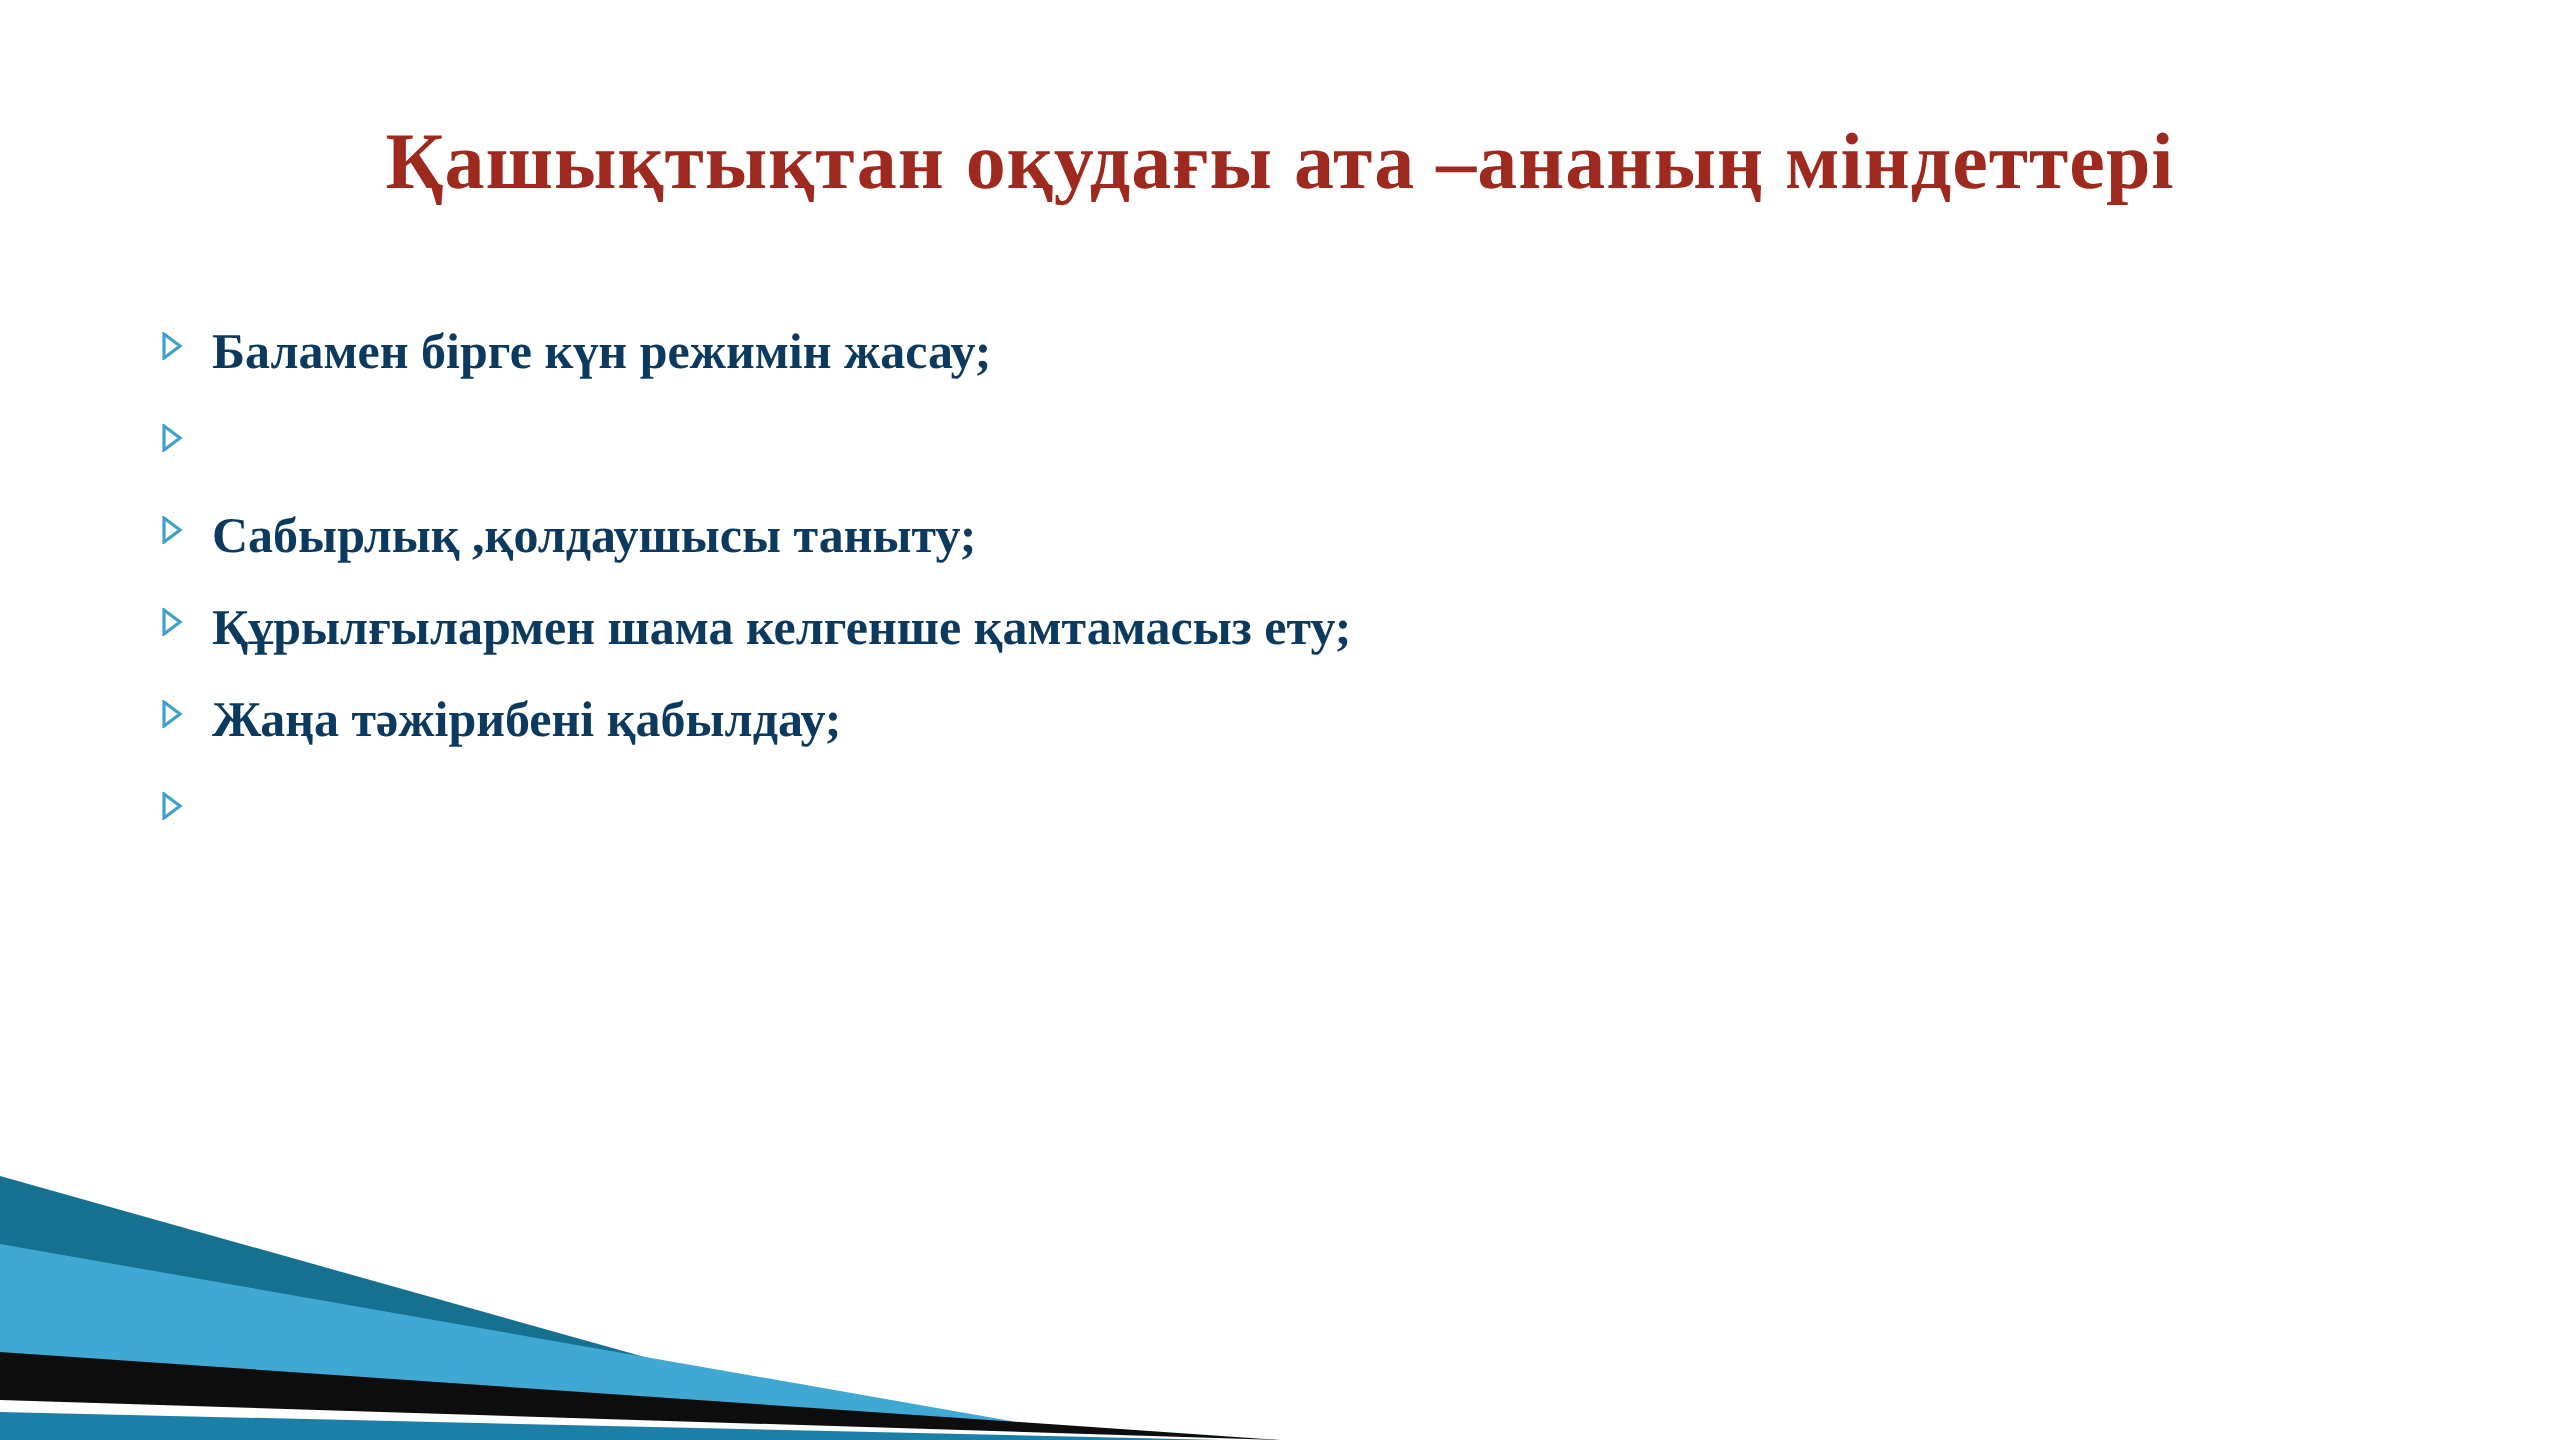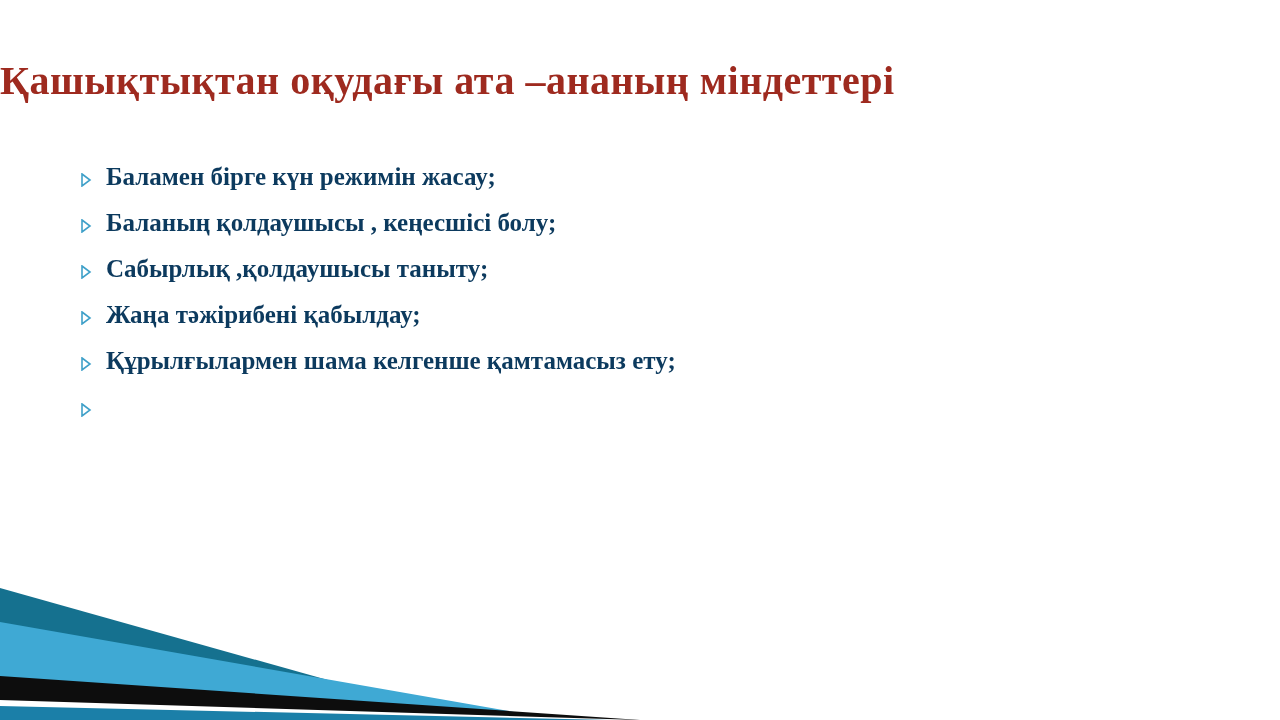--- a/index.html
+++ b/index.html
@@ -25,7 +25,7 @@
     top: 58px;
     left: 0;
     width: 1280px;
-    text-align: left;
+    text-align: center;
     font-family: "Liberation Serif", serif;
     font-weight: bold;
     font-size: 40px;

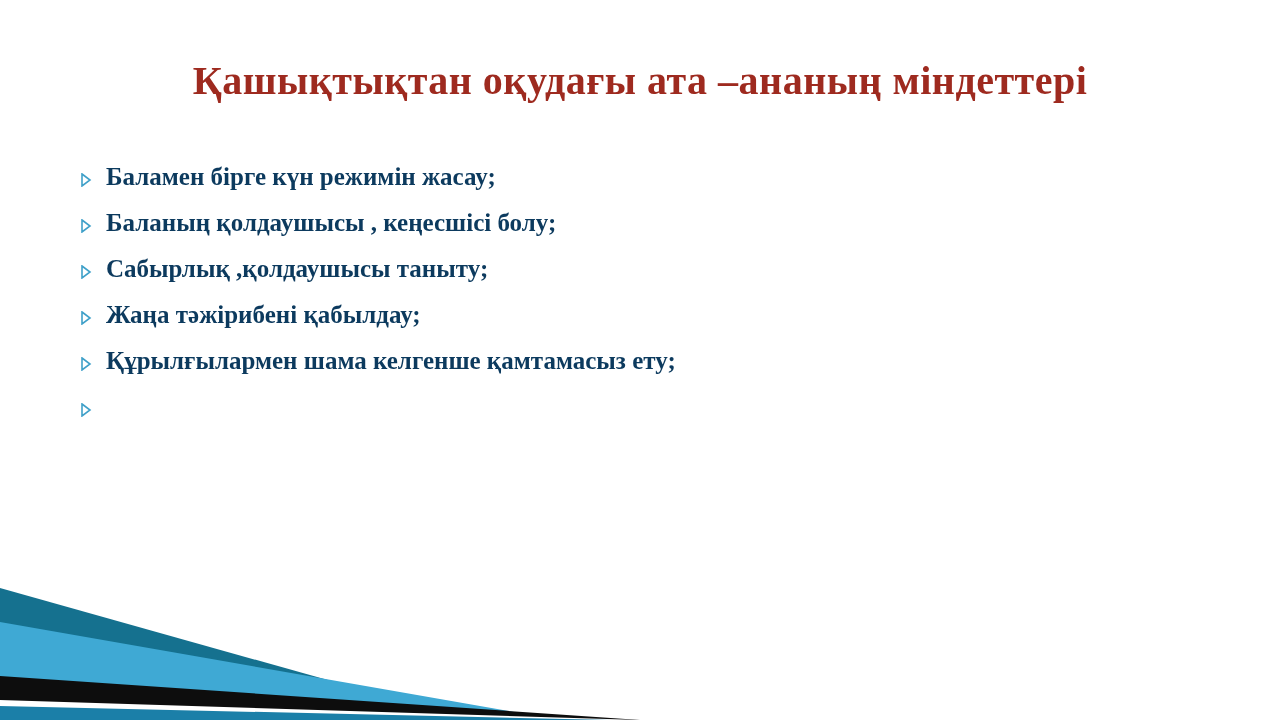--- a/index.html
+++ b/index.html
@@ -44,7 +44,7 @@
   }
   .bullet-item {
     display: flex;
-    align-items: center;
+    align-items: flex-start;
     margin-bottom: 12px;
     height: 34px;
   }

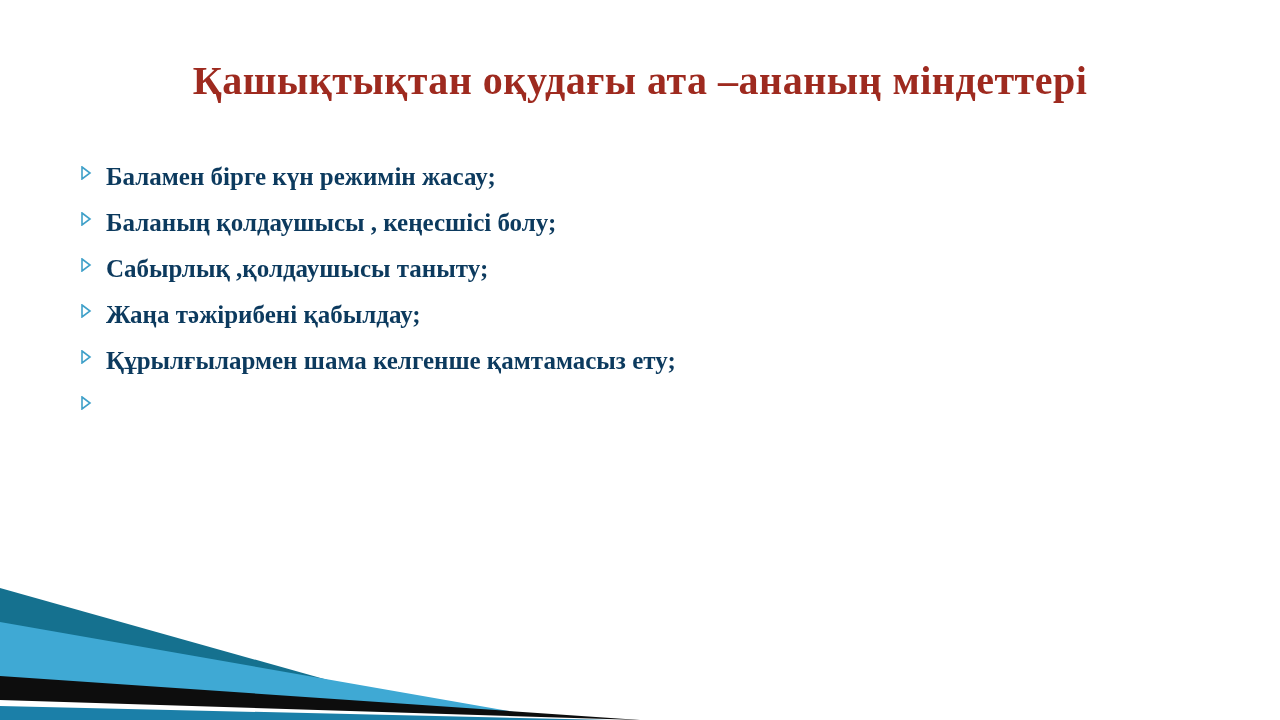--- a/index.html
+++ b/index.html
@@ -99,7 +99,6 @@
             <polygon points="2,1 10,7 2,13" fill="none" stroke="#3fa0c9" stroke-width="1.6"></polygon>
           </svg>
       </span>
-      <span class="bullet-text">Баланың қолдаушысы , кеңесшісі болу;</span>
     </li>
     <li class="bullet-item">
       <span class="bullet-marker">

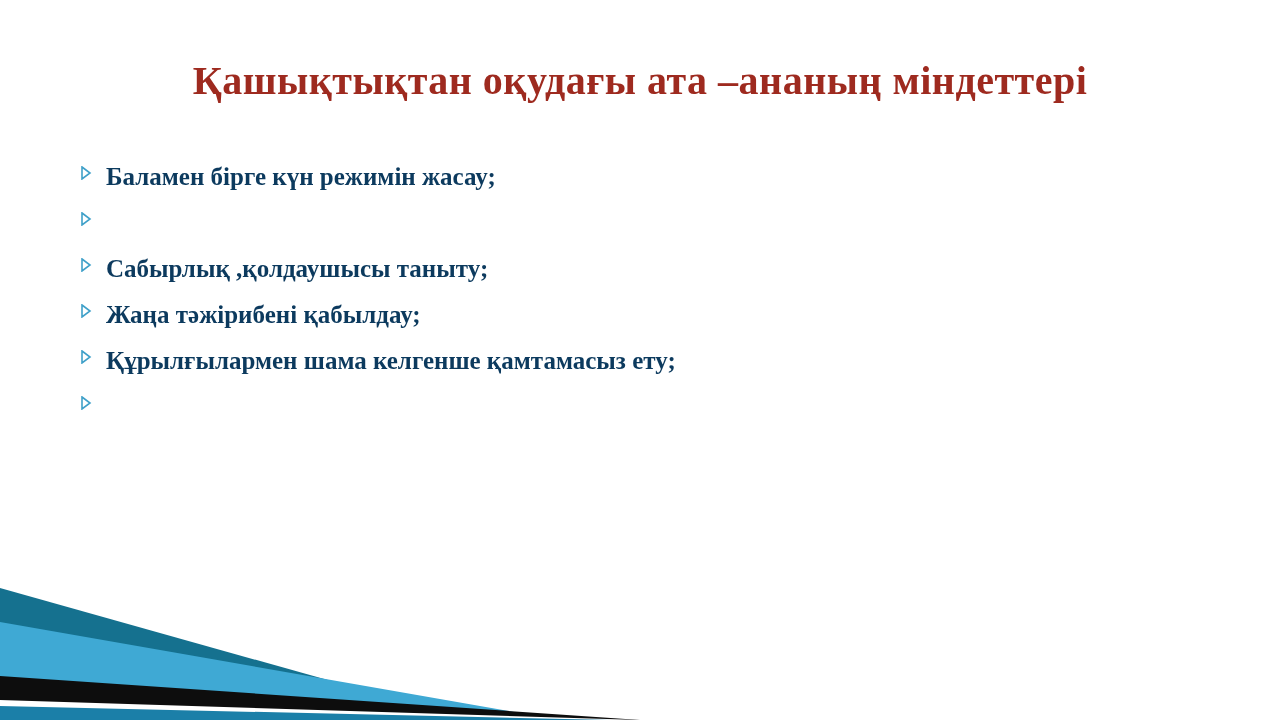--- a/index.html
+++ b/index.html
@@ -114,7 +114,7 @@
             <polygon points="2,1 10,7 2,13" fill="none" stroke="#3fa0c9" stroke-width="1.6"></polygon>
           </svg>
       </span>
-      <span class="bullet-text">Жаңа тәжірибені қабылдау;</span>
+      <span class="bullet-text">Құрылғылармен шама келгенше қамтамасыз ету;</span>
     </li>
     <li class="bullet-item">
       <span class="bullet-marker">
@@ -122,7 +122,7 @@
             <polygon points="2,1 10,7 2,13" fill="none" stroke="#3fa0c9" stroke-width="1.6"></polygon>
           </svg>
       </span>
-      <span class="bullet-text">Құрылғылармен шама келгенше қамтамасыз ету;</span>
+      <span class="bullet-text">Жаңа тәжірибені қабылдау;</span>
     </li>
     <li class="bullet-item">
       <span class="bullet-marker">

